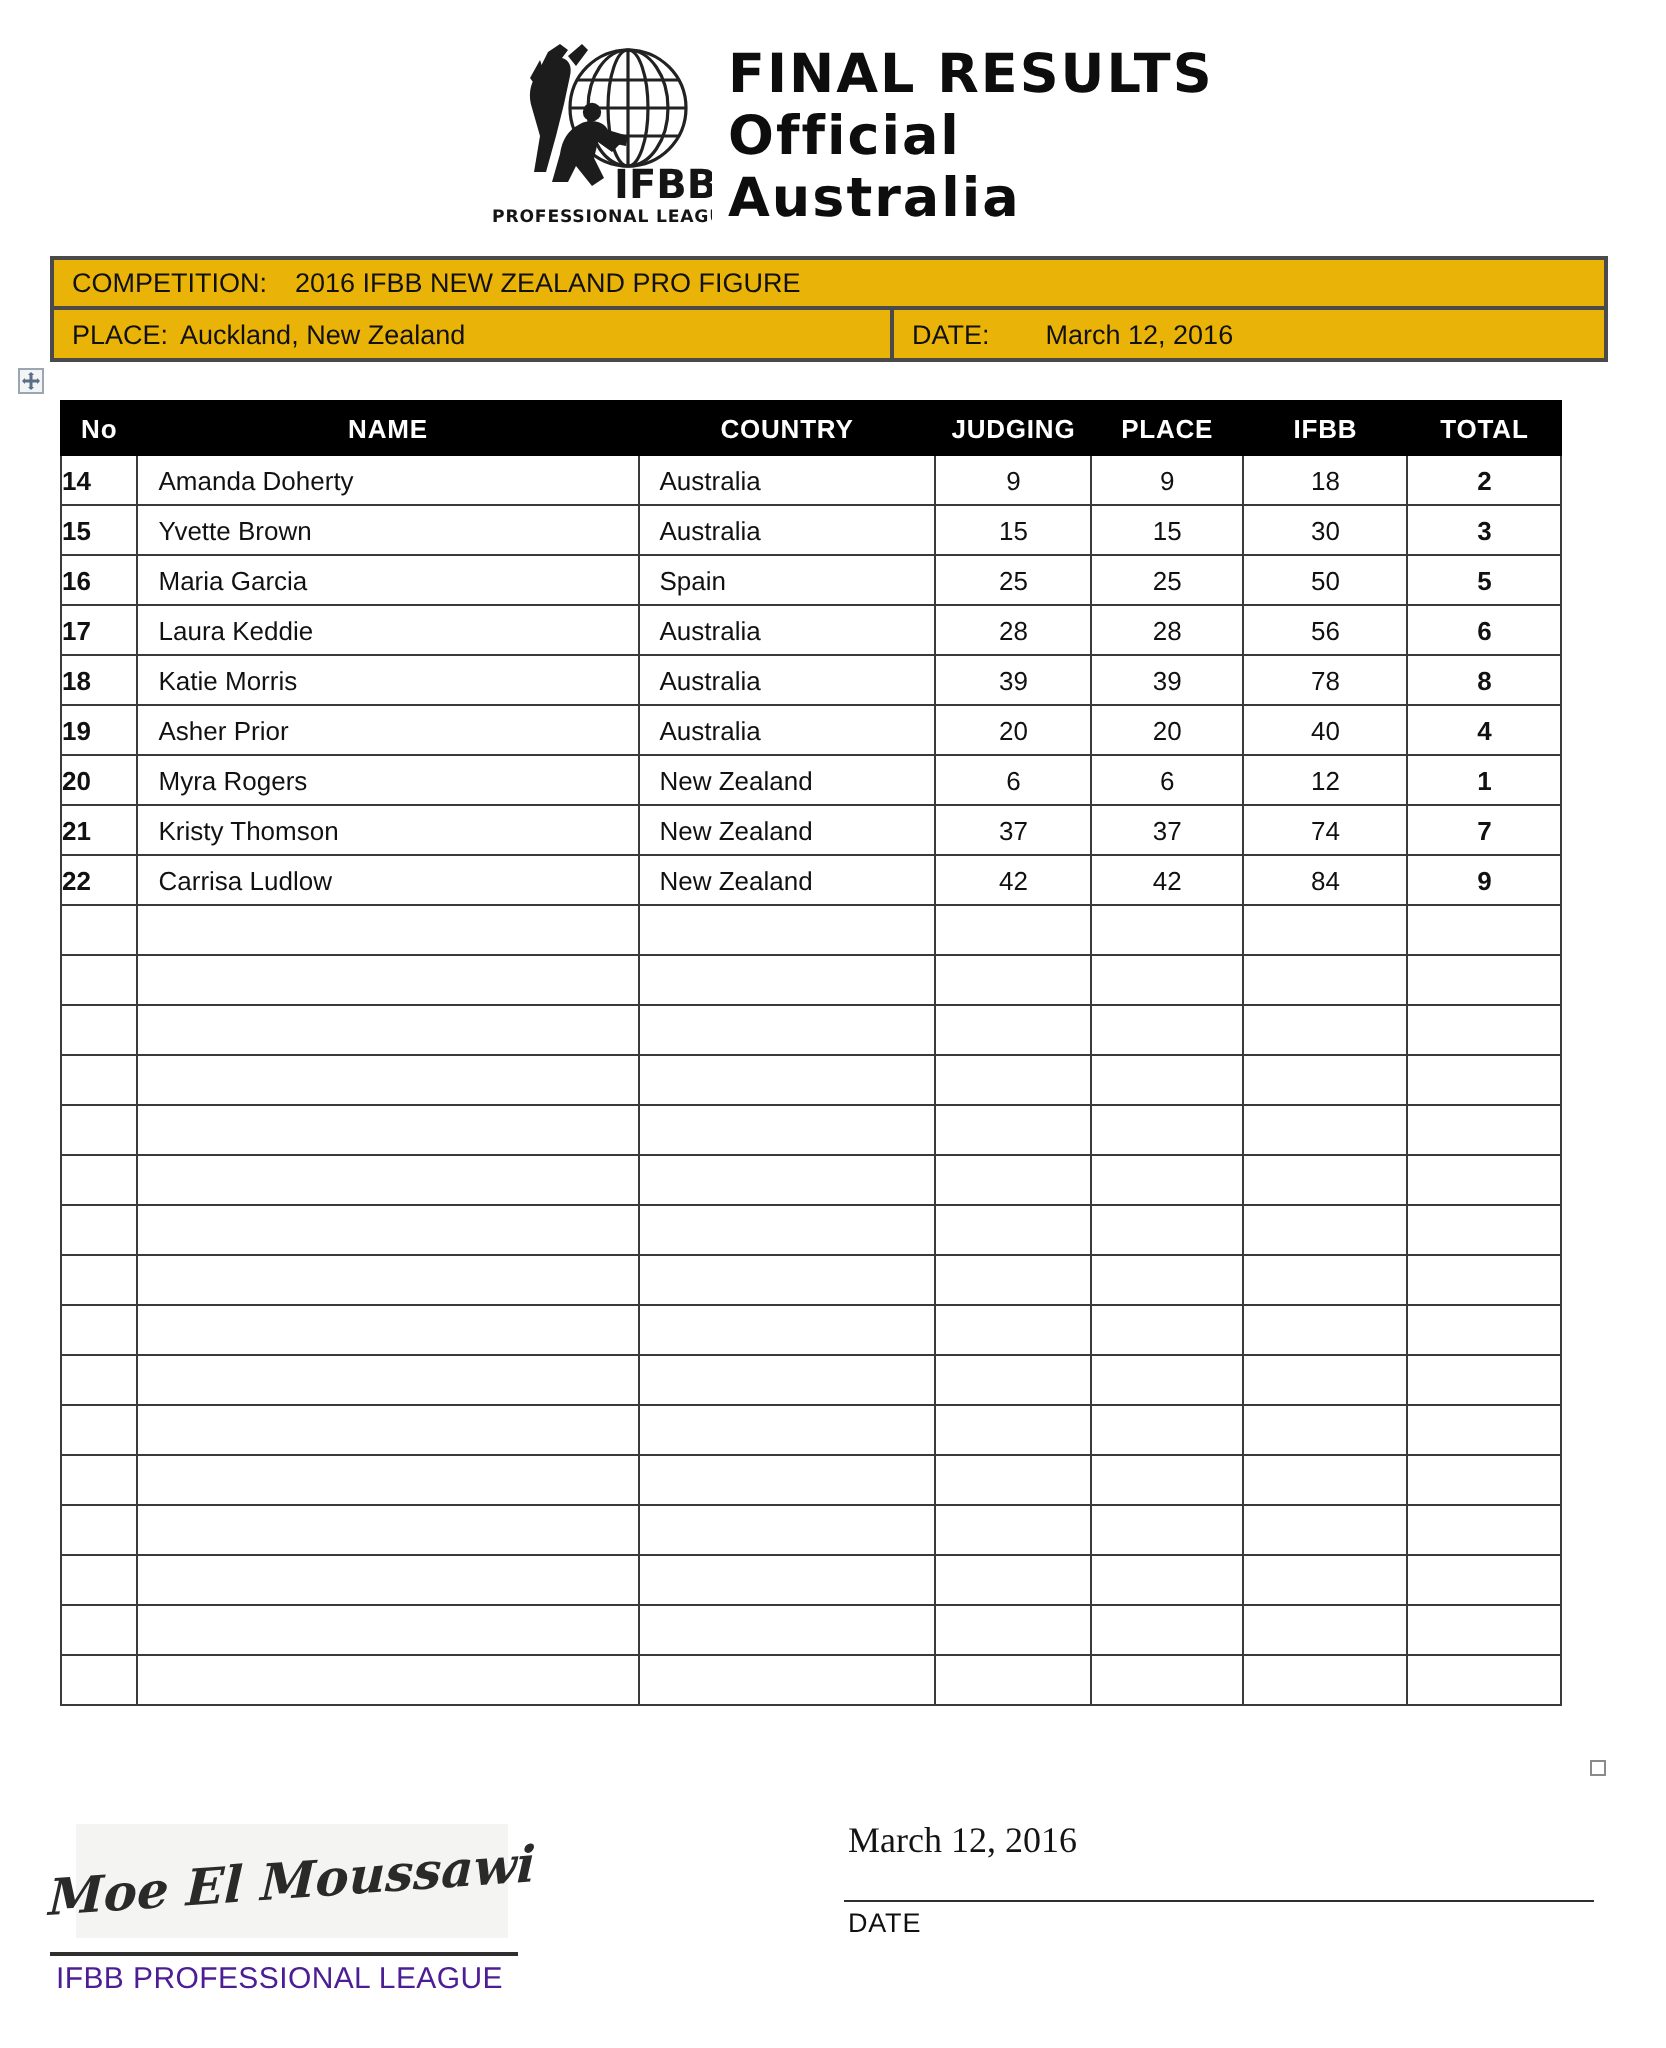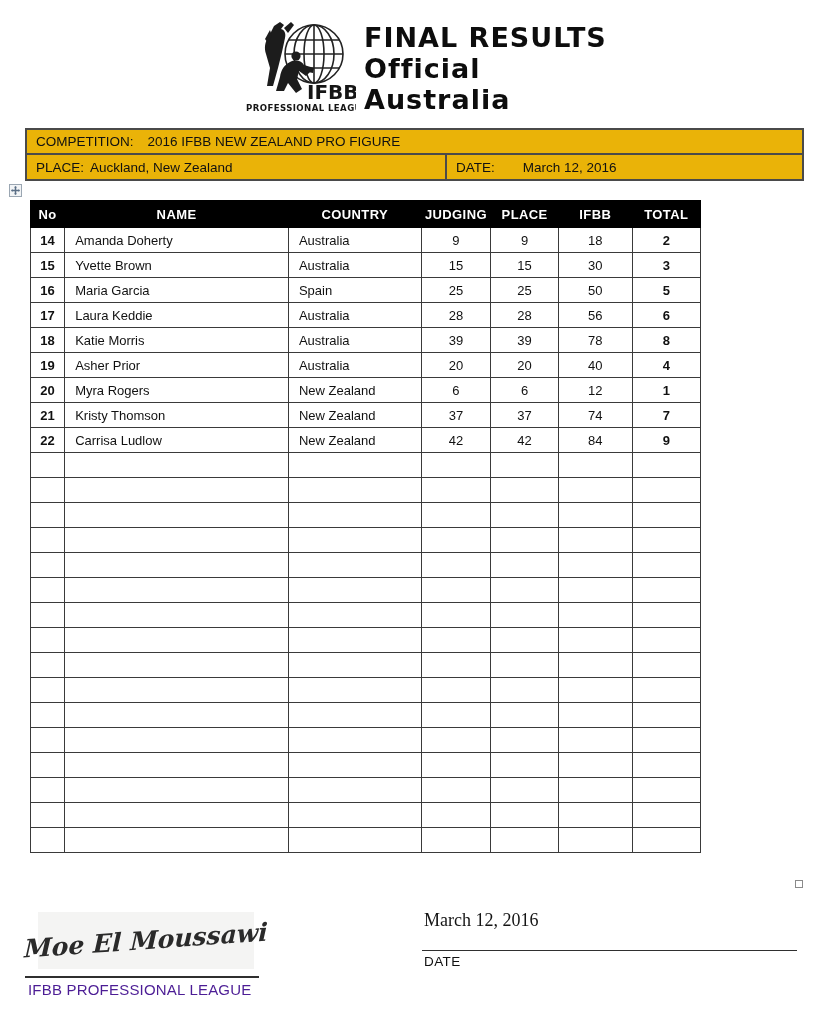--- a/index.html
+++ b/index.html
@@ -34,7 +34,7 @@
                    border:1px solid #8a8a8a; background:#fff; cursor:nwse-resize; }
 
   
-  .results { position:absolute; left:30px; top:200px; width:671px;
+  .results { position:absolute; left:30px; top:200px; width:751px;
              border-collapse:collapse; table-layout:fixed; }
   .results th { background:#000; color:#fff; font-size:13px; font-weight:bold;
                 height:27px; letter-spacing:.4px; border:1px solid #000; text-align:center; }

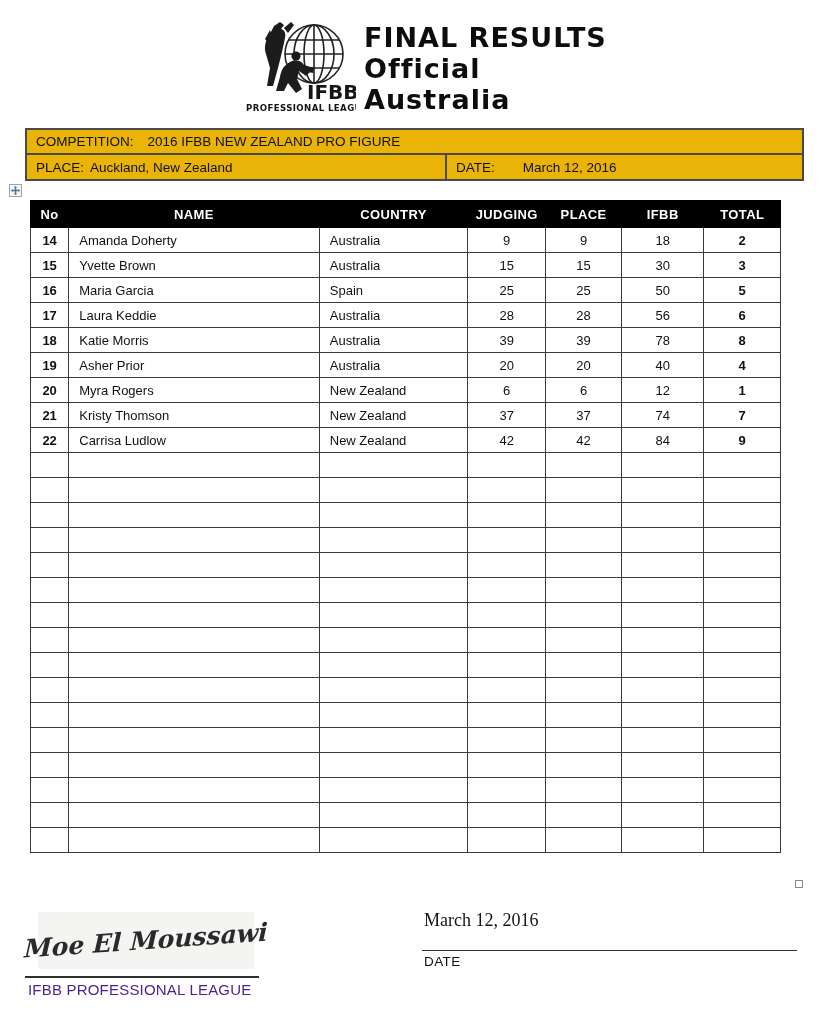--- a/index.html
+++ b/index.html
@@ -40,7 +40,7 @@
                 height:27px; letter-spacing:.4px; border:1px solid #000; text-align:center; }
   .results td { border:1px solid #3a3a3a; height:25px; font-size:13px;
                 background:#fff; overflow:hidden; white-space:nowrap; }
-  .col-no     { text-align:center; font-weight:bold; }
+  .col-no     { text-align:left; font-weight:bold; }
   .col-name   { text-align:left; padding-left:10px; }
   .col-country{ text-align:left; padding-left:10px; }
   .col-judging, .col-finals, .col-total { text-align:center; }

